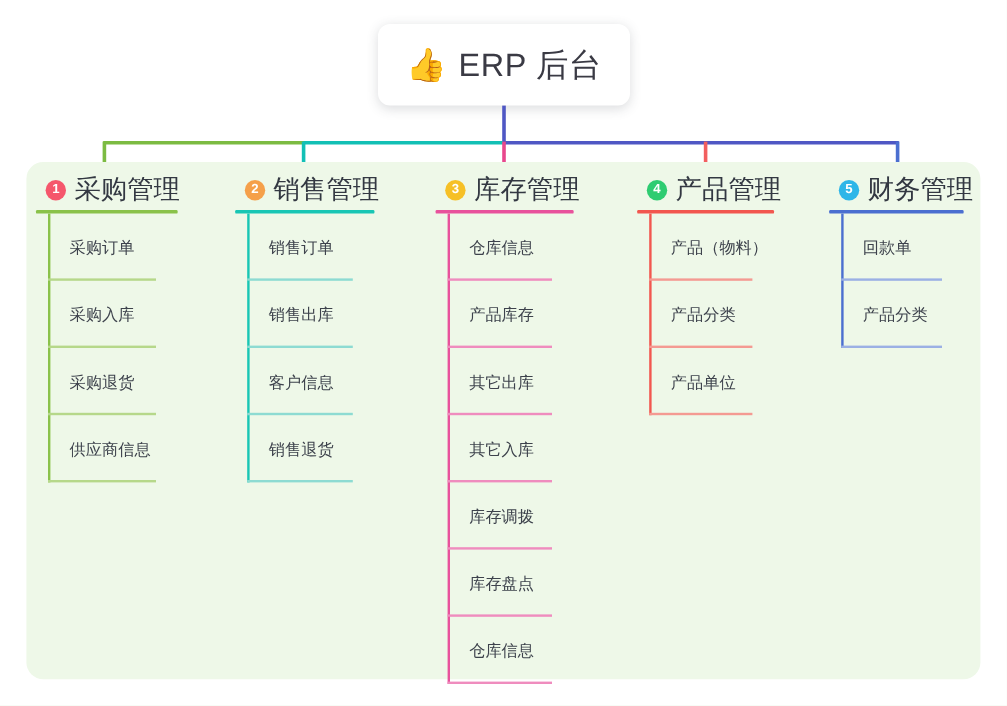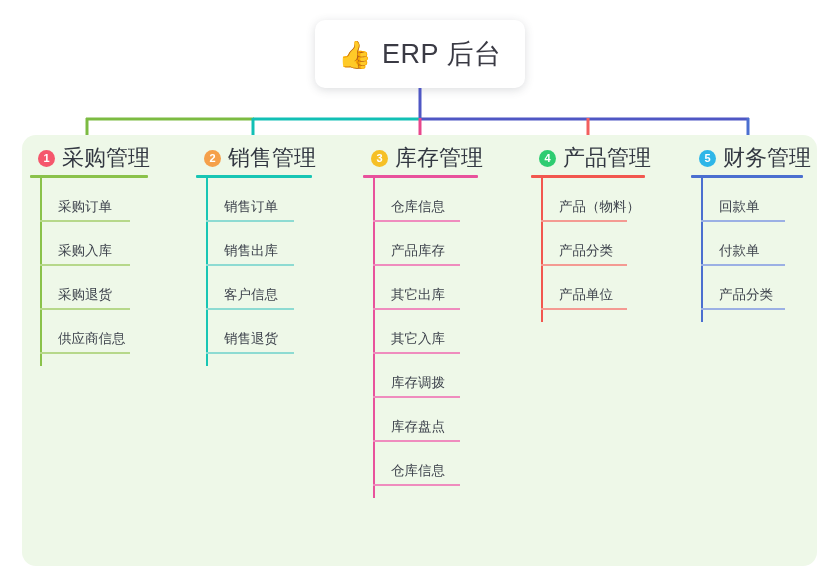--- a/index.html
+++ b/index.html
@@ -59,7 +59,7 @@
   .items{position:relative;margin-top:0;}
   .item{
     position:relative;
-    height:44px;
+    height:56px;
     box-sizing:border-box;
   }
   .item .spine{

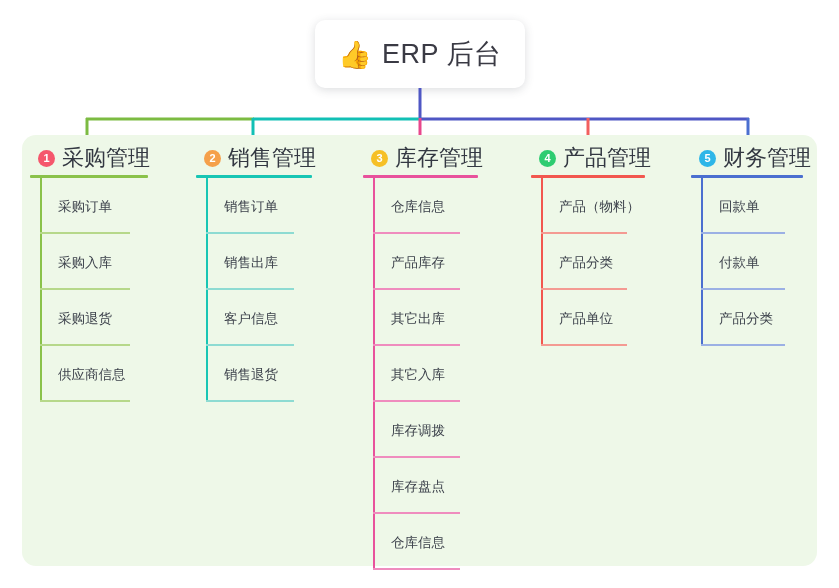--- a/index.html
+++ b/index.html
@@ -243,11 +243,6 @@
           </div>
           <div class="item">
             <div class="spine" style="background: rgb(75, 111, 208);"></div>
-            <div class="label">付款单</div>
-            <div class="underline" style="background: rgb(155, 176, 228); width: 84px;"></div>
-          </div>
-          <div class="item">
-            <div class="spine" style="background: rgb(75, 111, 208);"></div>
             <div class="label">产品分类</div>
             <div class="underline" style="background: rgb(155, 176, 228); width: 84px;"></div>
           </div>

